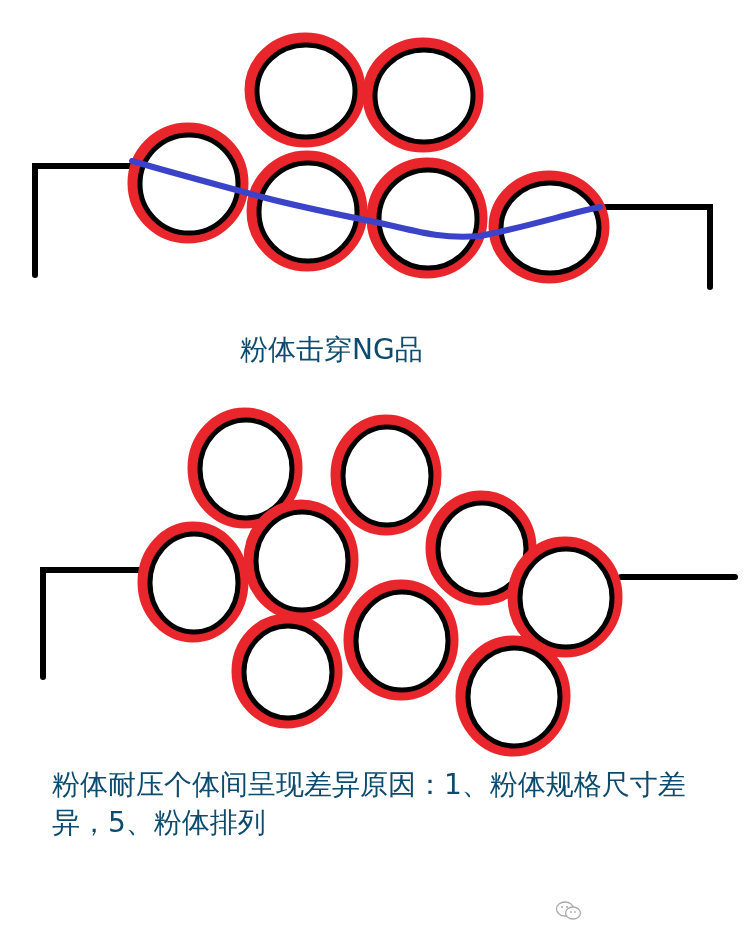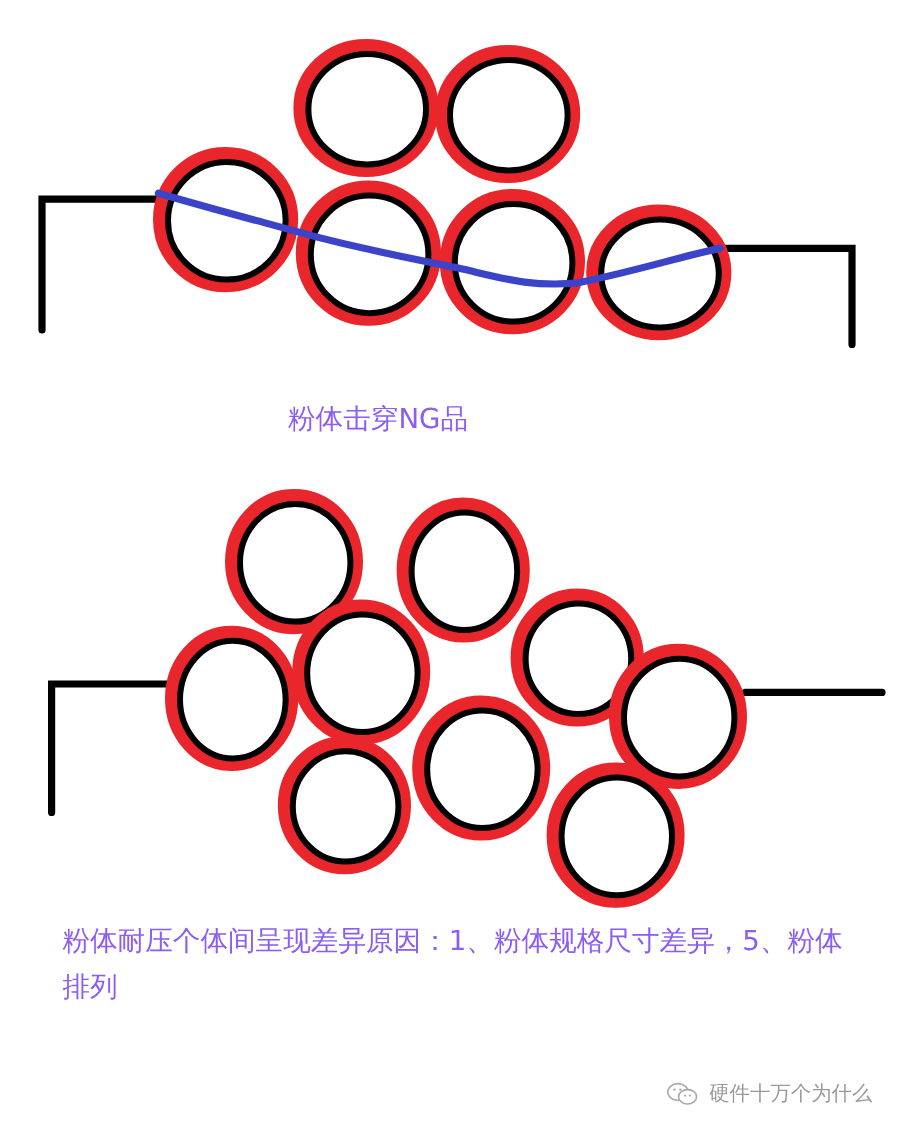--- a/index.html
+++ b/index.html
@@ -6,7 +6,7 @@
     body { width: 749px; height: 947px; position: relative; overflow: hidden;
            font-family: "DejaVu Sans", "Liberation Sans", sans-serif; }
     svg.diagram { position: absolute; left: 0; top: 0; }
-    .caption { position: absolute; color: #8b5cf6; font-size: 23px; line-height: 38px; margin: 0; }
+    .caption { position: absolute; color: #0c4a6e; font-size: 28px; line-height: 38px; margin: 0; }
     #cap1 { left: 240px; top: 331px; }
     #cap2 { left: 52px; top: 766px; width: 660px; }
     .watermark { position: absolute; left: 555px; top: 900px; display: flex; align-items: center;

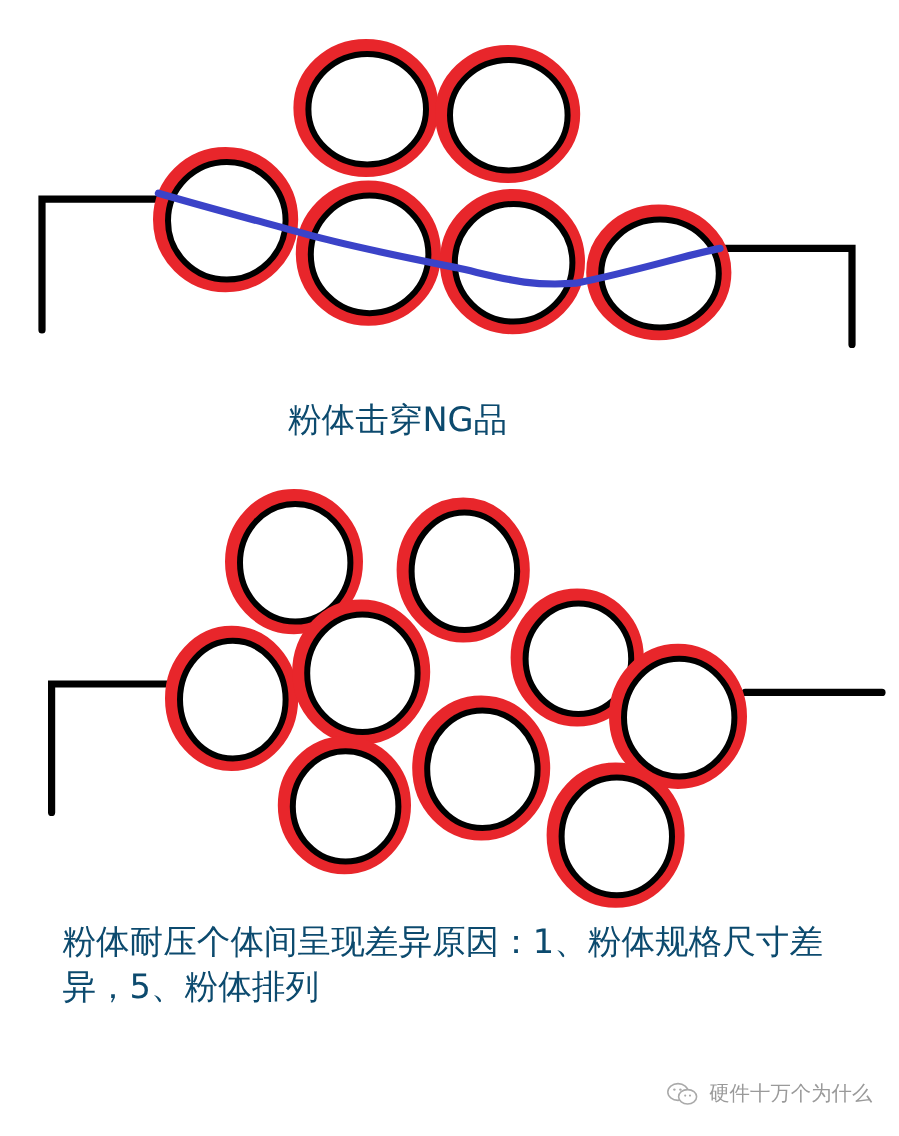--- a/index.html
+++ b/index.html
@@ -99,7 +99,6 @@
     <circle cx="16" cy="12" r="0.9" fill="#aaa"></circle>
       <circle cx="20" cy="12" r="0.9" fill="#aaa"></circle>
   </svg>
-  <span>硬件十万个为什么</span>
 </div>
 
 </body></html>

